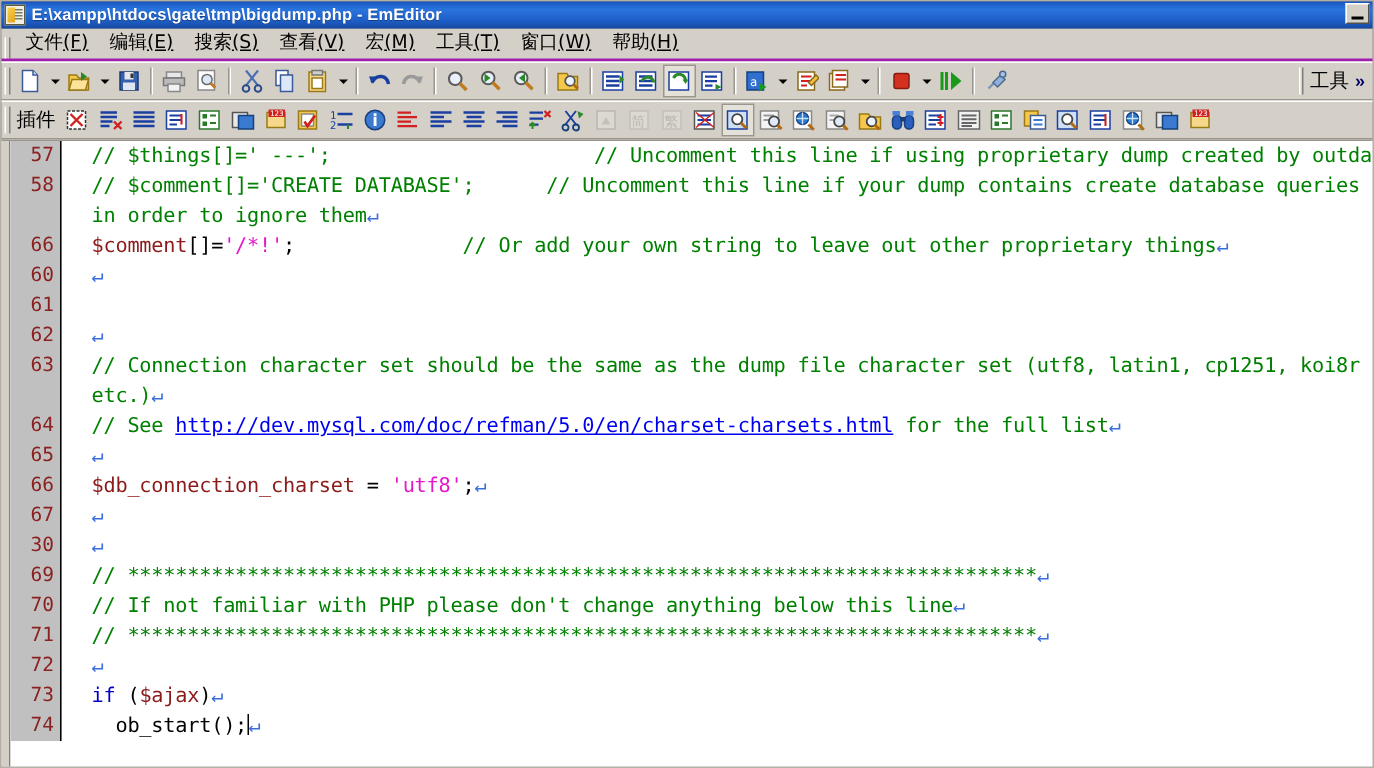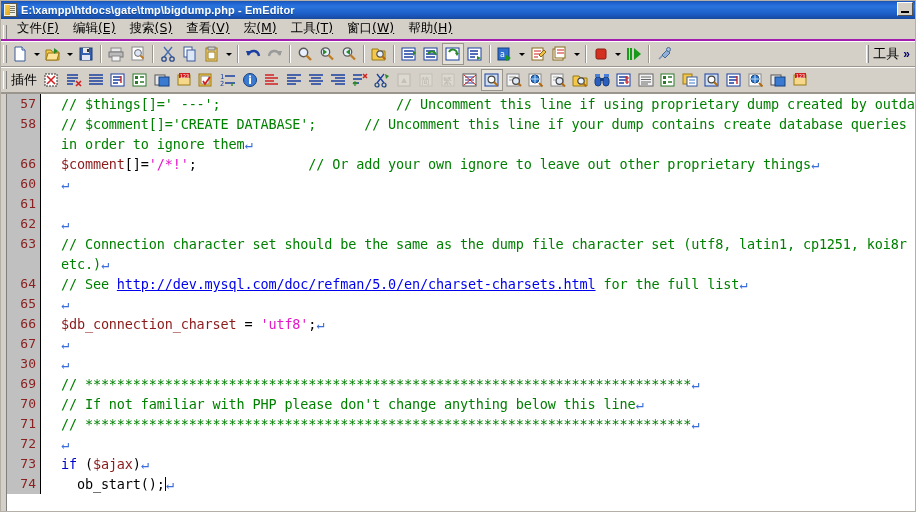--- a/index.html
+++ b/index.html
@@ -587,7 +587,7 @@
           </div>
           <div class="row">
             <div class="ln">66</div>
-            <div class="txt"><span class="c-var">$comment</span><span class="c-plain">[]=</span><span class="c-str">'/*!'</span><span class="c-plain">;</span><span class="c-plain">              </span><span class="c-com">// Or add your own ignore to leave out other proprietary things</span><span class="eol">↵</span></div>
+            <div class="txt"><span class="c-var">$comment</span><span class="c-plain">[]=</span><span class="c-str">'/*!'</span><span class="c-plain">;</span><span class="c-plain">              </span><span class="c-com">// Or add your own string to leave out other proprietary things</span><span class="eol">↵</span></div>
           </div>
           <div class="row">
             <div class="ln">60</div>

